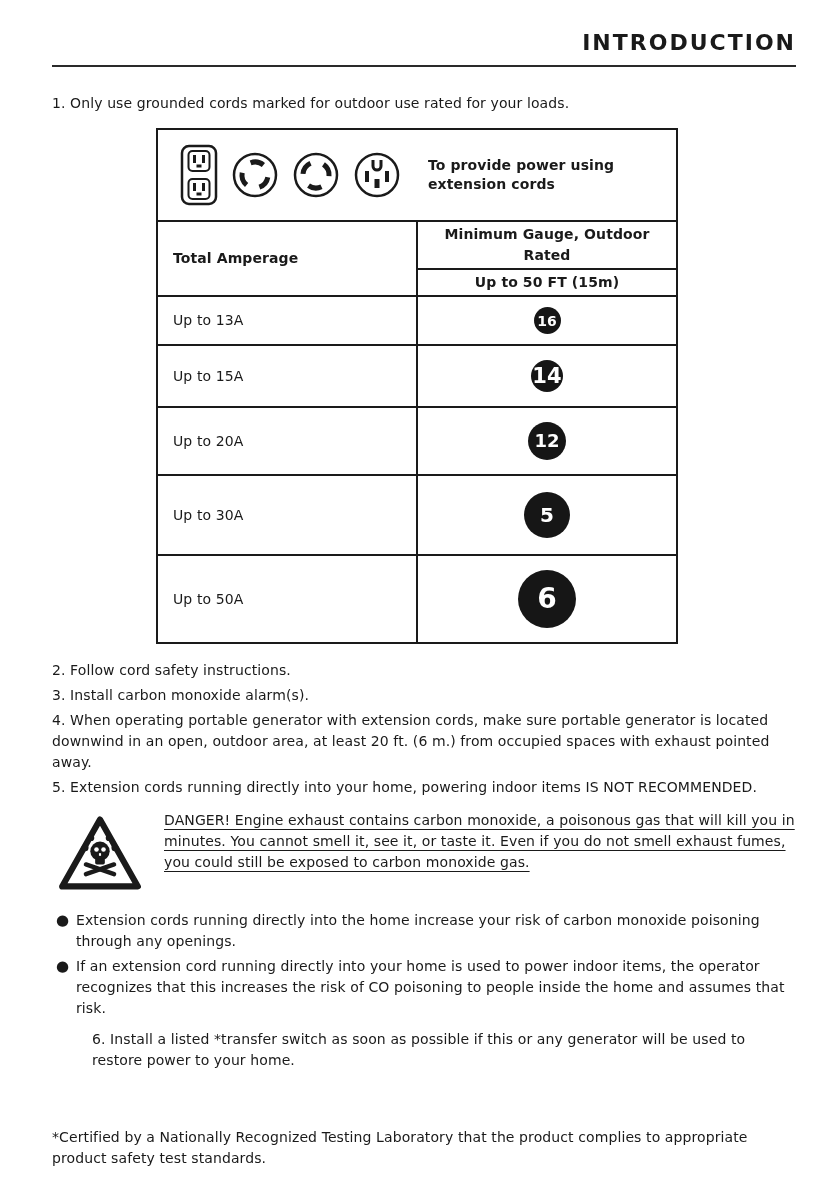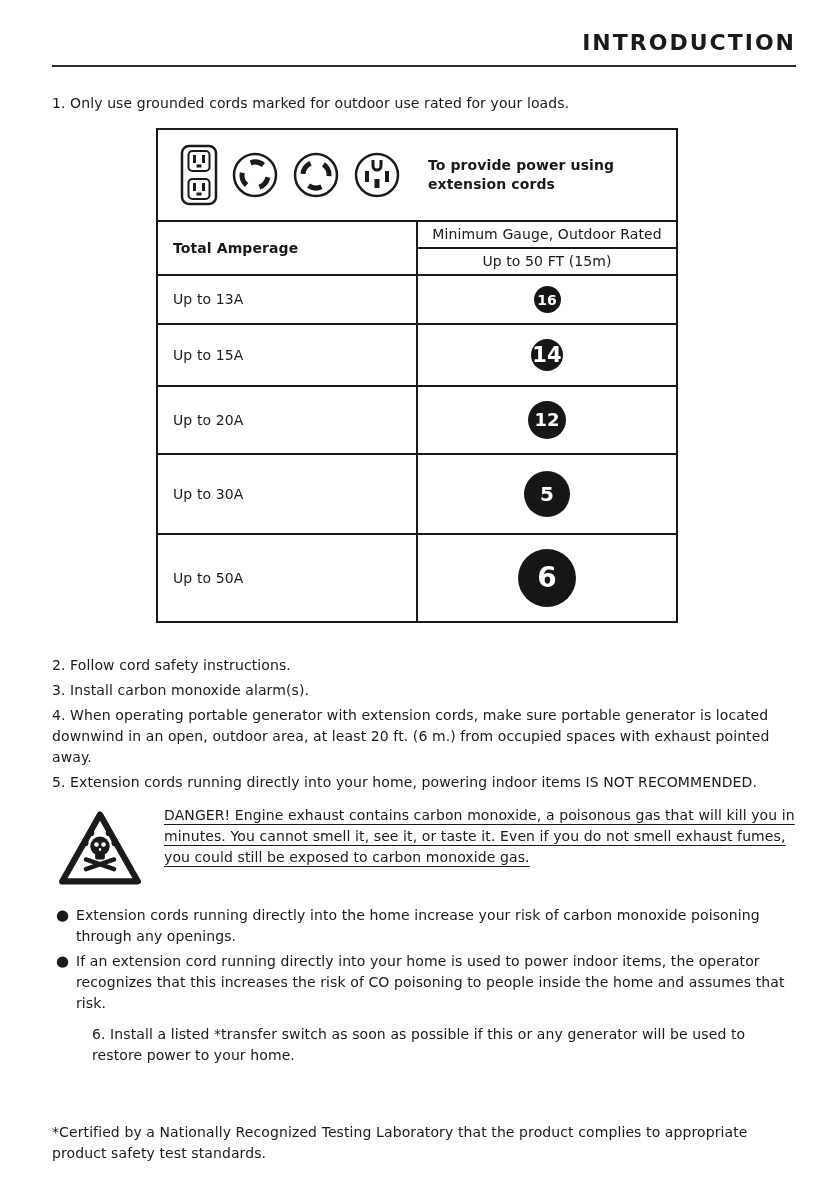--- a/index.html
+++ b/index.html
@@ -41,7 +41,7 @@
   .table-caption { font-weight: bold; width: 190px; margin-left: 14px; line-height: 1.35; }
   td.amp-header { width: 116px; font-weight: bold; padding-left: 15px; line-height: 1.3; }
   td.gauge-header, td.gauge-subheader {
-    text-align: center; font-weight: normal; height: 27px; padding: 2px 4px;
+    text-align: center; font-weight: bold; height: 27px; padding: 2px 4px;
   }
   td.amp-cell { padding-left: 15px; }
   td.gauge-cell { text-align: center; }

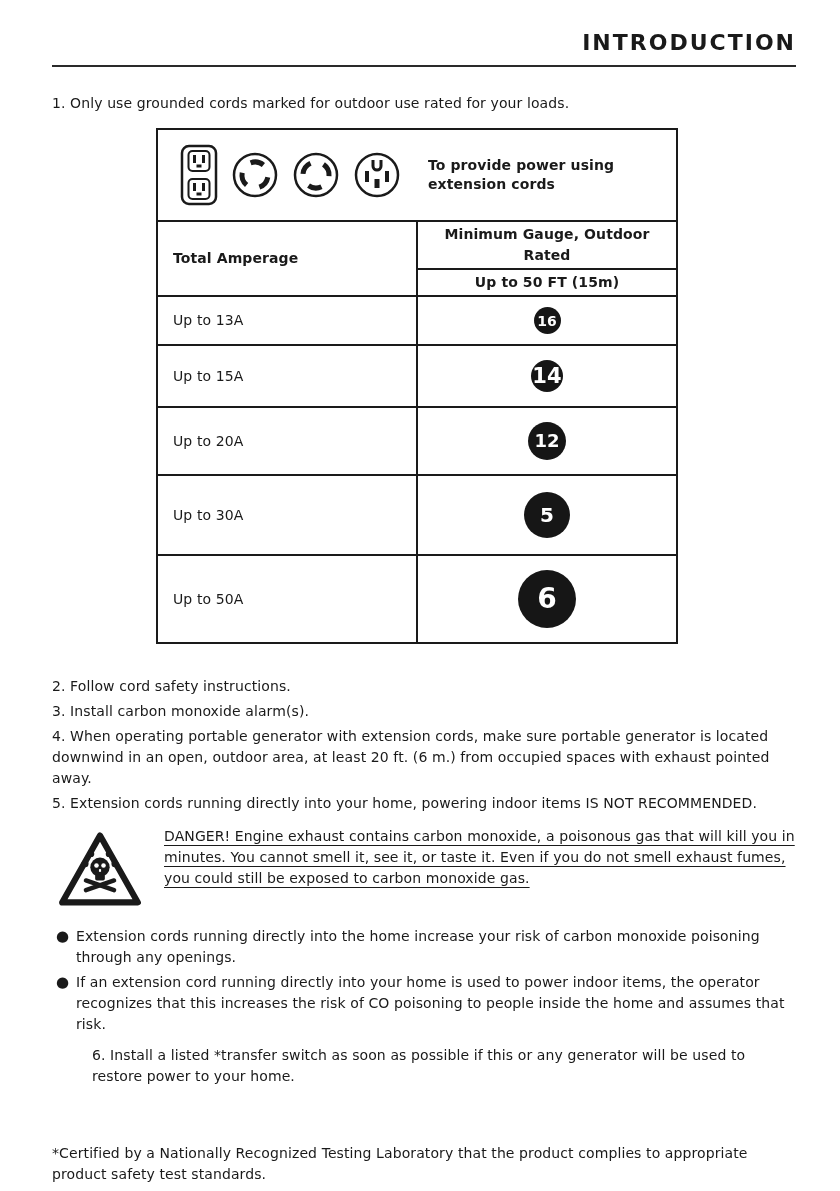--- a/index.html
+++ b/index.html
@@ -61,7 +61,7 @@
   .g3 { width: 46px; height: 46px; font-size: 20px; }
   .g4 { width: 58px; height: 58px; font-size: 28px; }
 
-  .list-block { margin-top: 32px; }
+  .list-block { margin-top: 16px; }
   .list-block p { margin-bottom: 4px; }
 
   

